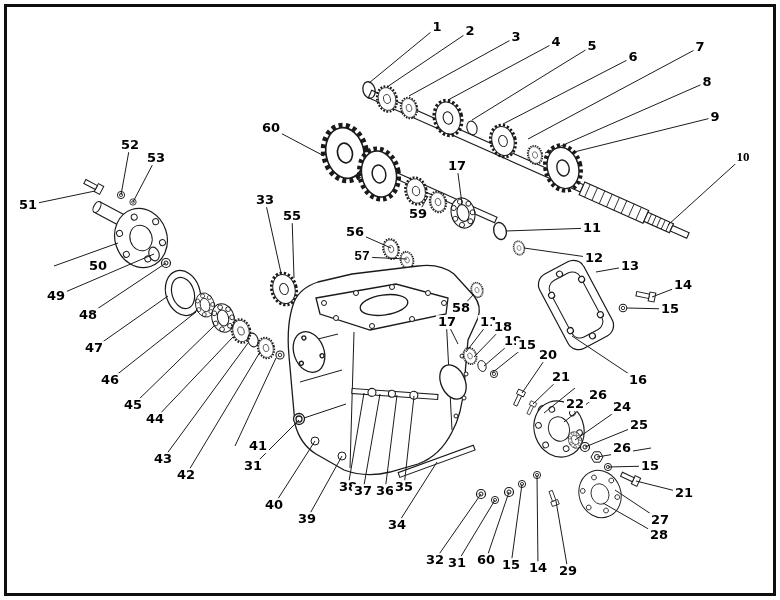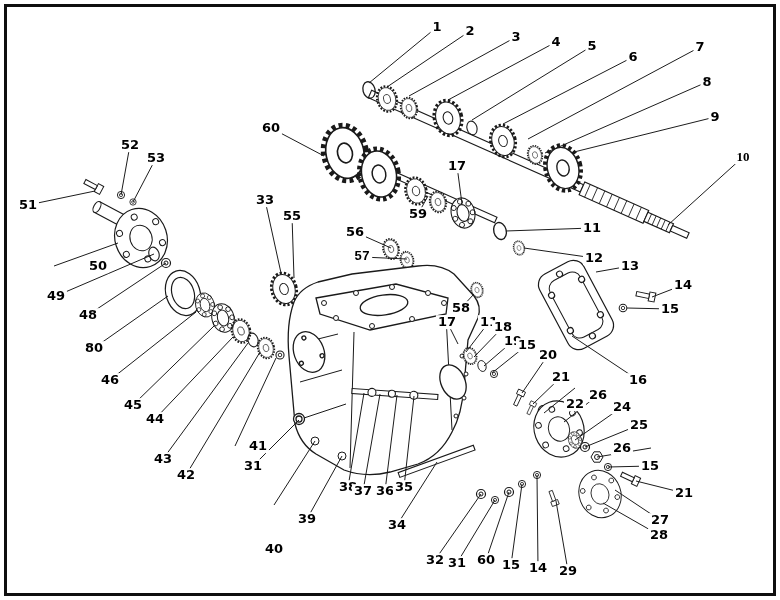--- a/index.html
+++ b/index.html
@@ -333,7 +333,7 @@
       <span class="callout" style="left: 54px; top: 266px; margin-left: 44px;">50</span>
       <span class="callout" style="left: 56px; top: 296px;">49</span>
       <span class="callout" style="left: 88px; top: 315px;">48</span>
-      <span class="callout" style="left: 94px; top: 348px;">80</span>
+      <span class="callout" style="left: 94px; top: 348px;">47</span>
       <span class="callout" style="left: 110px; top: 380px;">46</span>
       <span class="callout" style="left: 133px; top: 405px;">45</span>
       <span class="callout" style="left: 155px; top: 419px;">44</span>

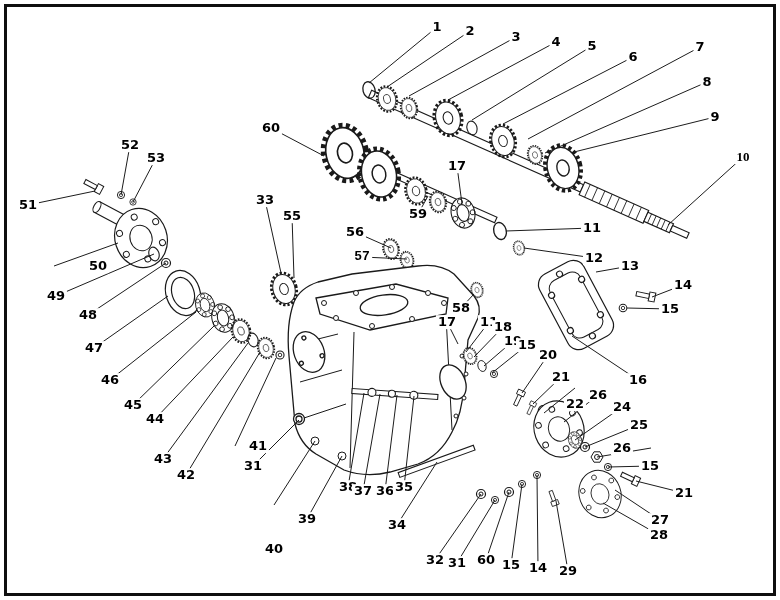--- a/index.html
+++ b/index.html
@@ -341,7 +341,7 @@
       <span class="callout" style="left: 186px; top: 475px;">42</span>
       <span class="callout" style="left: 235px; top: 446px; margin-left: 23px;">41</span>
       <span class="callout" style="left: 253px; top: 466px;">31</span>
-      <span class="callout" style="left: 274px; top: 505px; margin-top: 44px;">40</span>
+      <span class="callout" style="left: 274px; top: 505px;">40</span>
       <span class="callout" style="left: 307px; top: 519px;">39</span>
       <span class="callout" style="left: 348px; top: 487px;">38</span>
       <span class="callout" style="left: 363px; top: 491px;">37</span>

